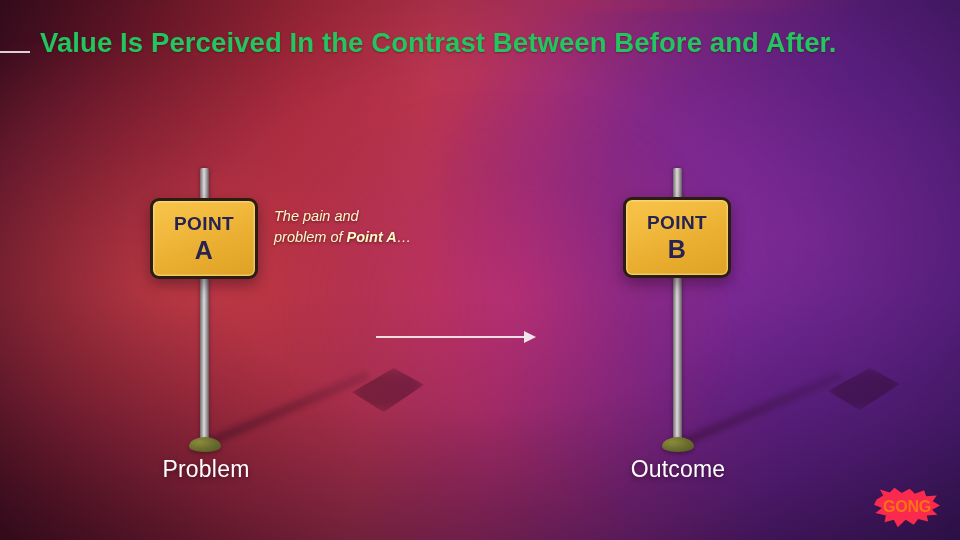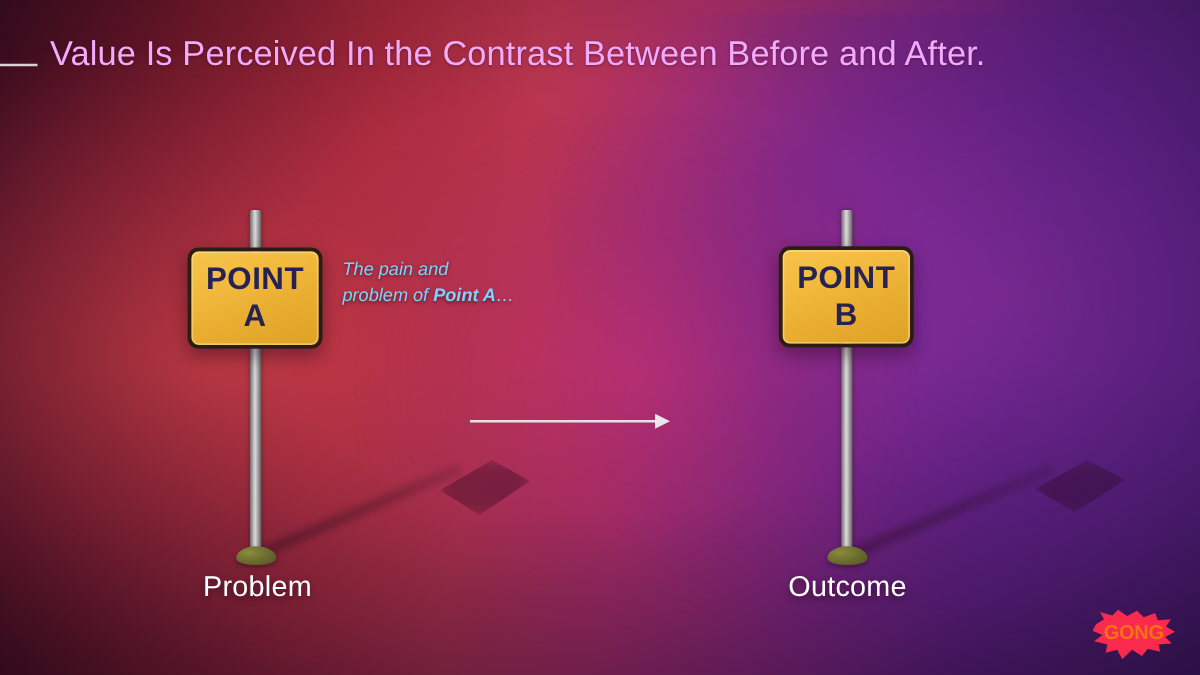--- a/index.html
+++ b/index.html
@@ -100,9 +100,9 @@
     top: 27px;
     width: 900px;
     font-size: 27.5px;
-    font-weight: 400;
+    font-weight: 700;
     letter-spacing: 0.1px;
-    color: #f0abfc;
+    color: #22c55e;
     white-space: nowrap;
     text-shadow: 0 1px 2px rgba(60,10,20,0.45);
   }

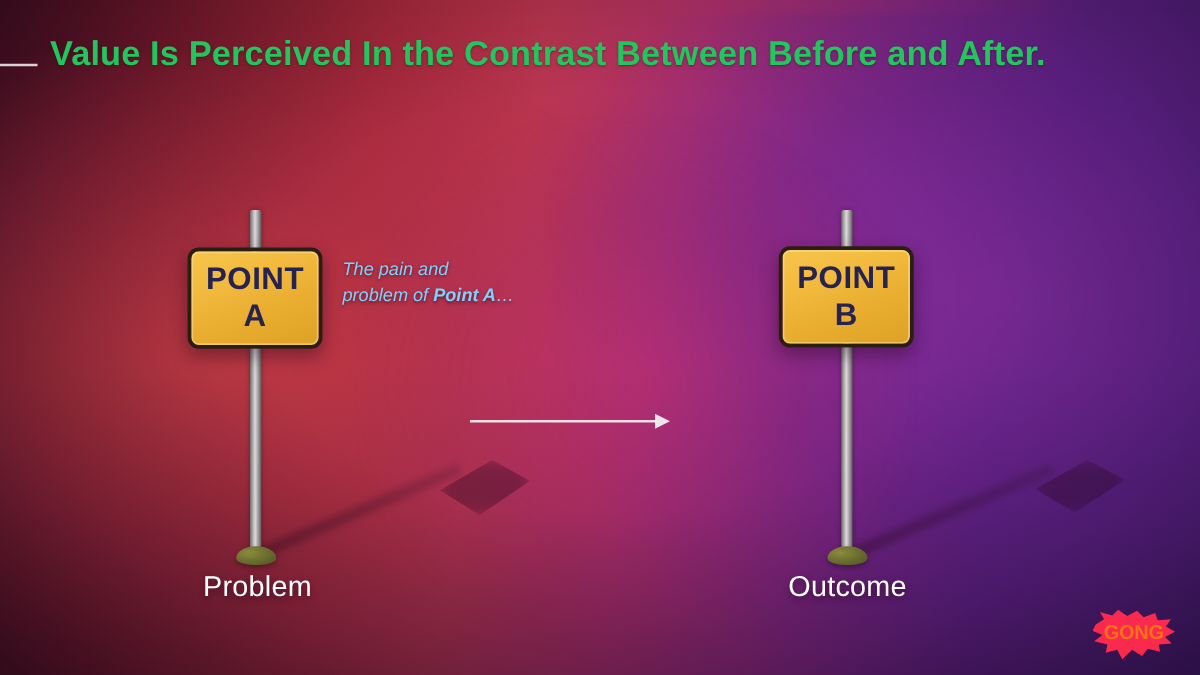--- a/index.html
+++ b/index.html
@@ -146,7 +146,7 @@
   .sign-line1 {
     color: #262352;
     font-weight: 700;
-    font-size: 25px;
+    font-size: 19px;
     letter-spacing: 0.4px;
     line-height: 1;
   }

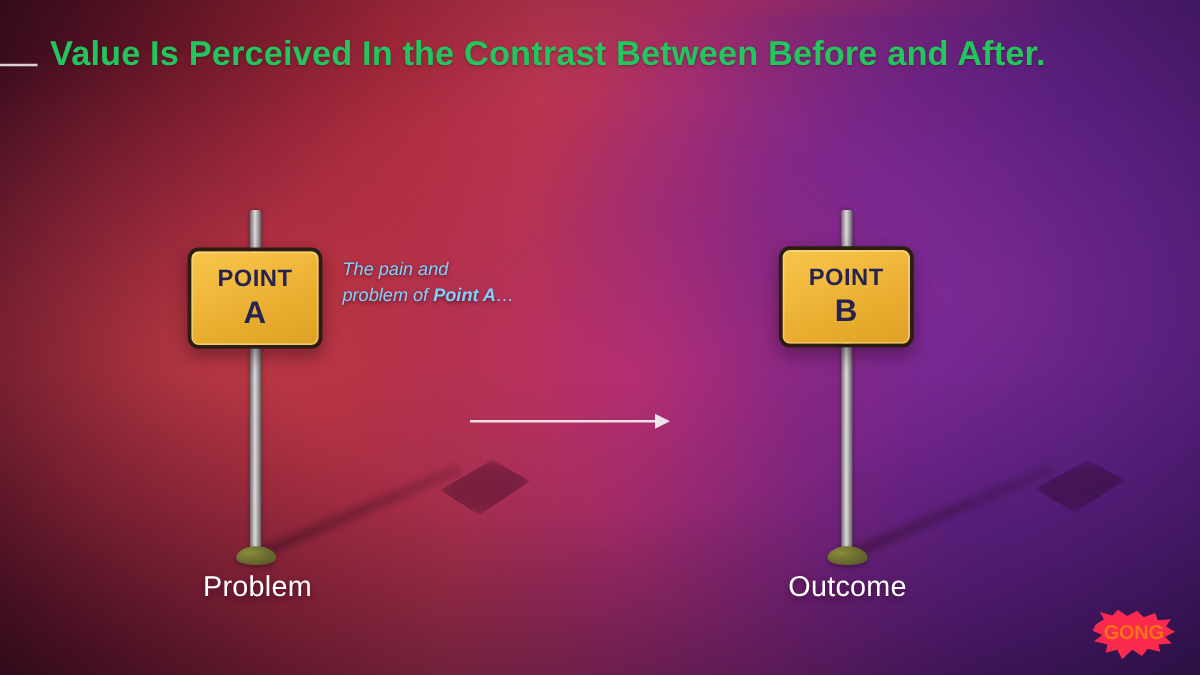--- a/index.html
+++ b/index.html
@@ -191,7 +191,7 @@
   
   .caption {
     position: absolute;
-    color: #7dd3fc;
+    color: #fef9c3;
     font-style: italic;
     font-size: 14.5px;
     line-height: 1.42;

